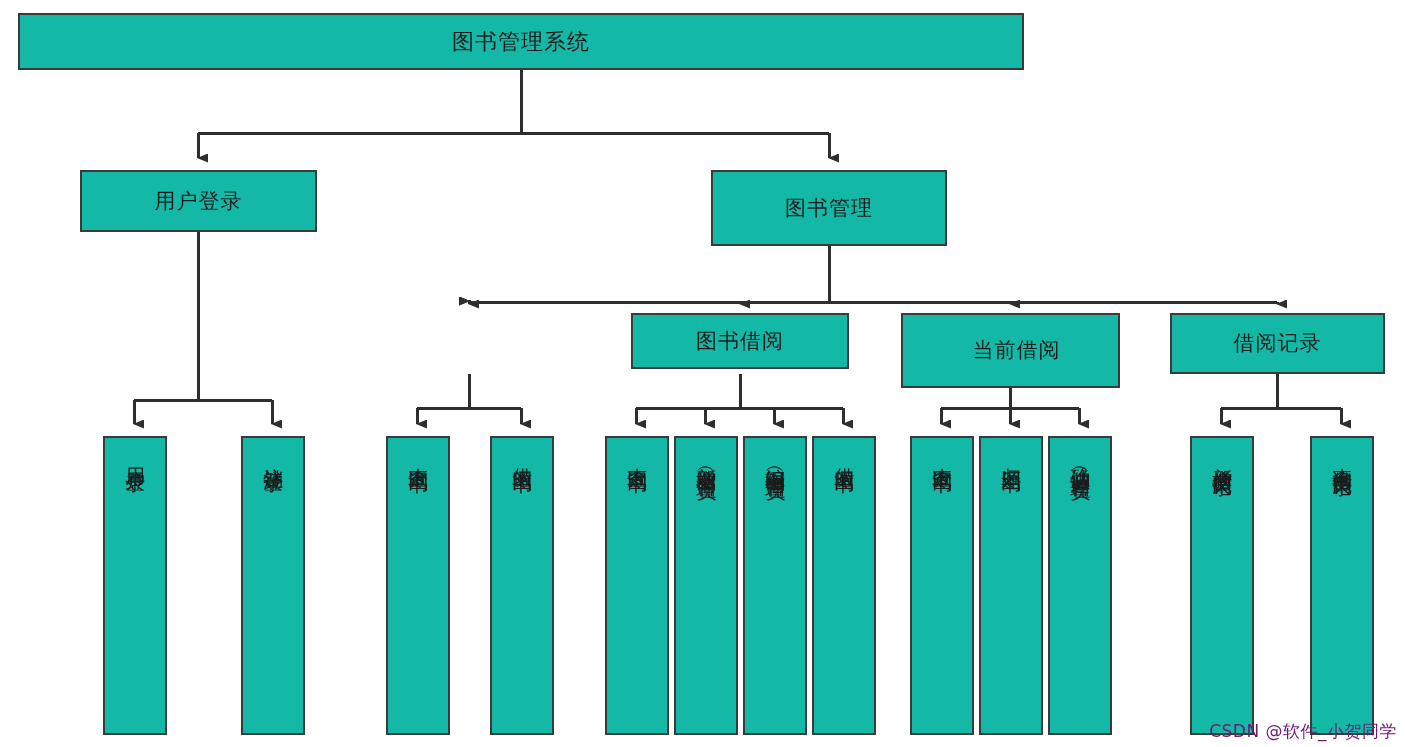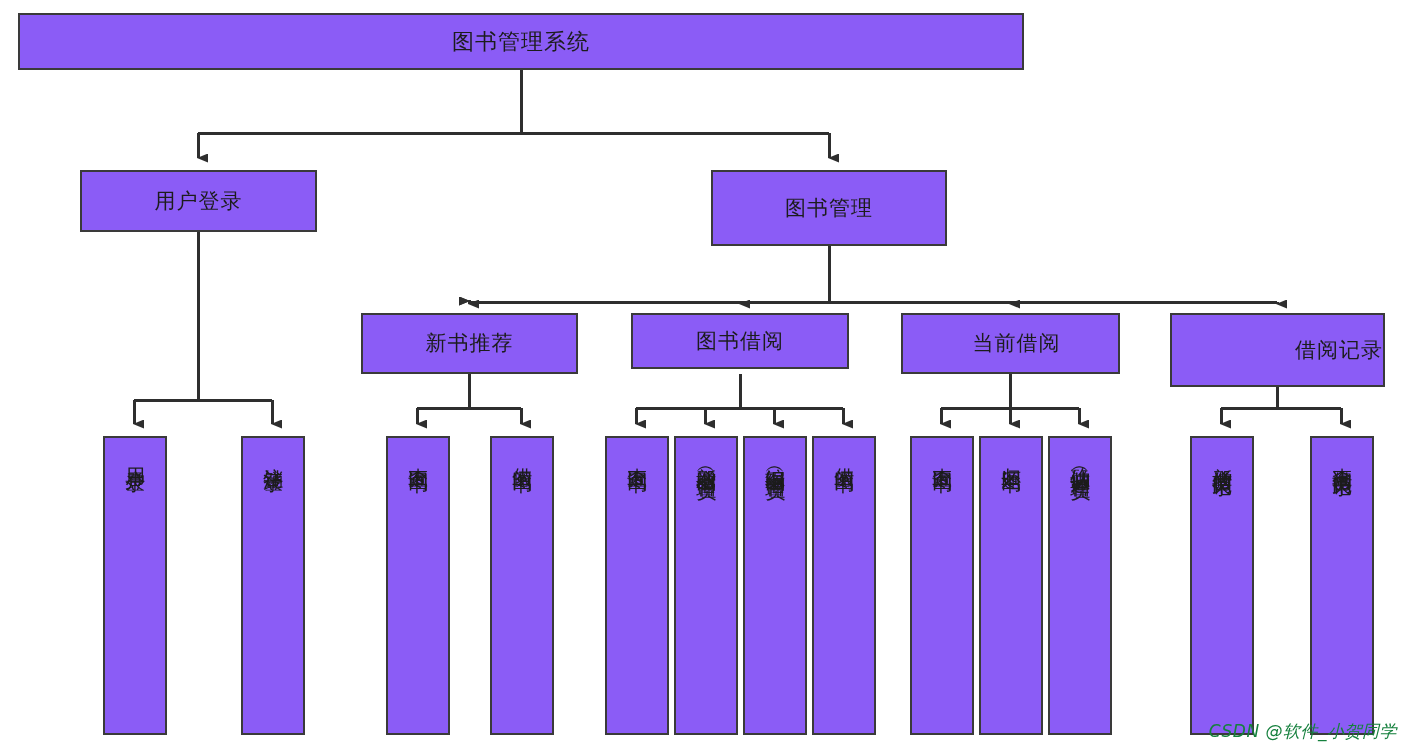--- a/index.html
+++ b/index.html
@@ -24,7 +24,7 @@
   .node{
     position:absolute;
     box-sizing:border-box;
-    background:#8b5cf6;
+    background:#14b8a6;
     border:2px solid #3a3a3a;
     display:flex;
     align-items:center;

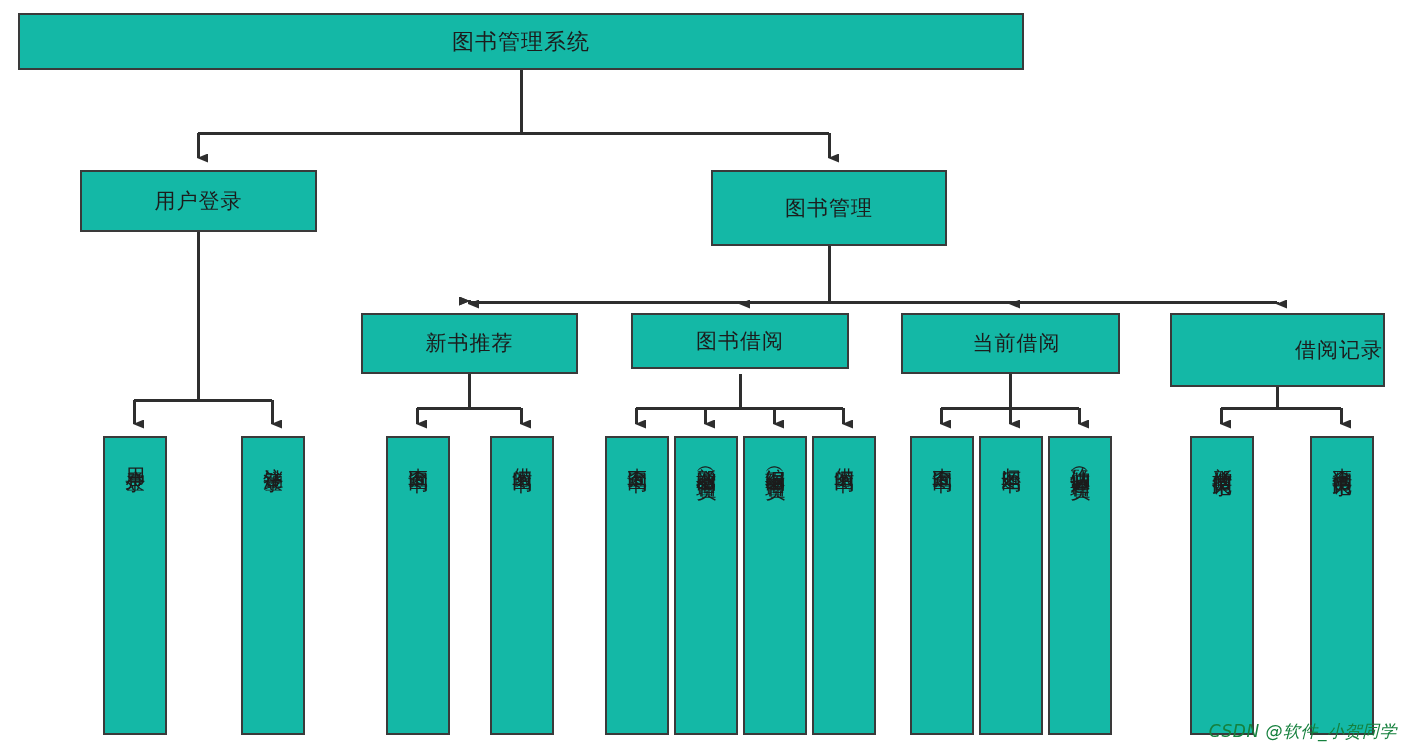--- a/index.html
+++ b/index.html
@@ -135,9 +135,6 @@
     <span class="label">图书管理</span>
   </div>
 
-  <div class="node" style="left:361px;top:313px;width:217px;height:61px;">
-    <span class="label">新书推荐</span>
-  </div>
   <div class="node" style="left:631px;top:313px;width:218px;height:56px;">
     <span class="label">图书借阅</span>
   </div>

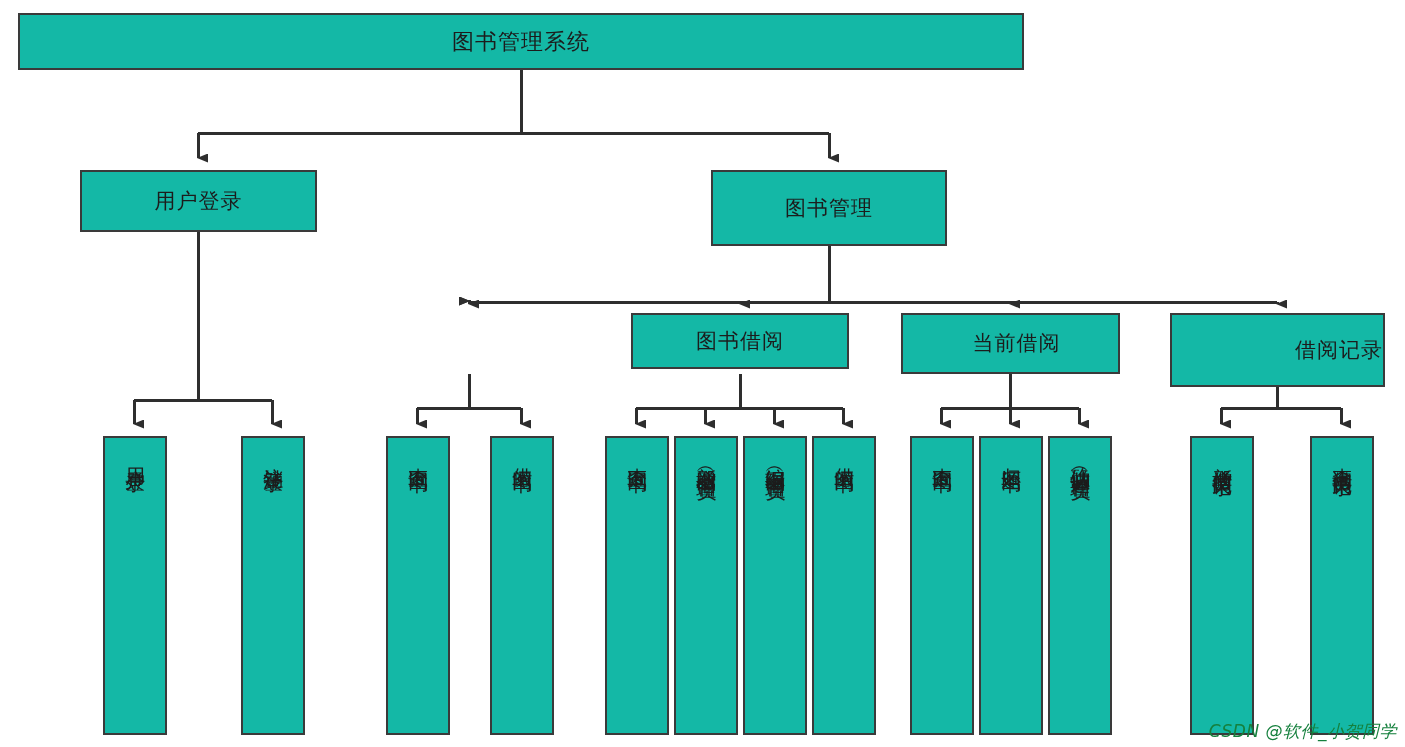--- a/index.html
+++ b/index.html
@@ -138,7 +138,7 @@
   <div class="node" style="left:631px;top:313px;width:218px;height:56px;">
     <span class="label">图书借阅</span>
   </div>
-  <div class="node" style="left:901px;top:313px;width:219px;height:61px;padding-left:12px;">
+  <div class="node" style="left:901px;top:313px;width:219px;height:75px;padding-left:12px;">
     <span class="label">当前借阅</span>
   </div>
   <div class="node" style="left:1170px;top:313px;width:215px;height:74px;justify-content:flex-end;">

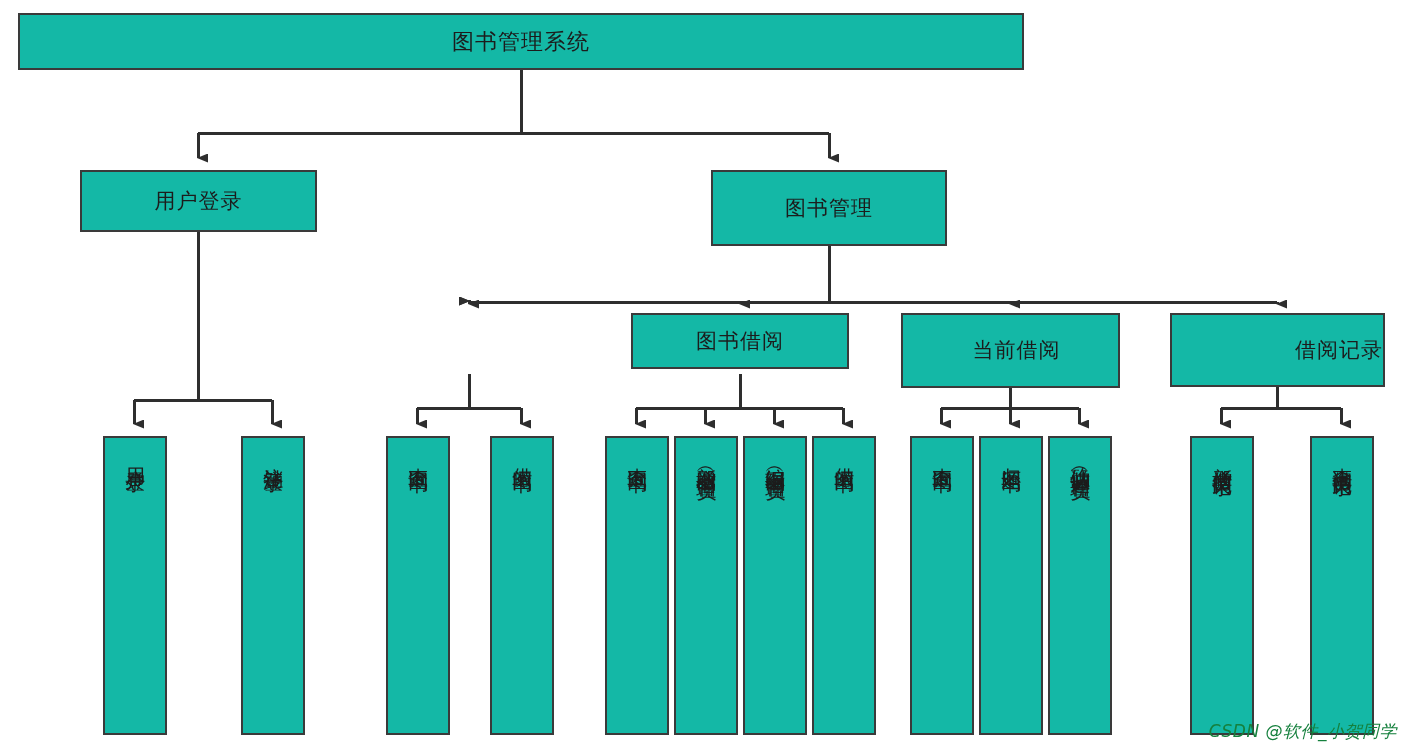--- a/index.html
+++ b/index.html
@@ -141,7 +141,7 @@
   <div class="node" style="left:901px;top:313px;width:219px;height:75px;padding-left:12px;">
     <span class="label">当前借阅</span>
   </div>
-  <div class="node" style="left:1170px;top:313px;width:215px;height:74px;justify-content:flex-end;">
+  <div class="node" style="left:1170px;top:313px;width:215px;height:61px;">
     <span class="label">借阅记录</span>
   </div>
 

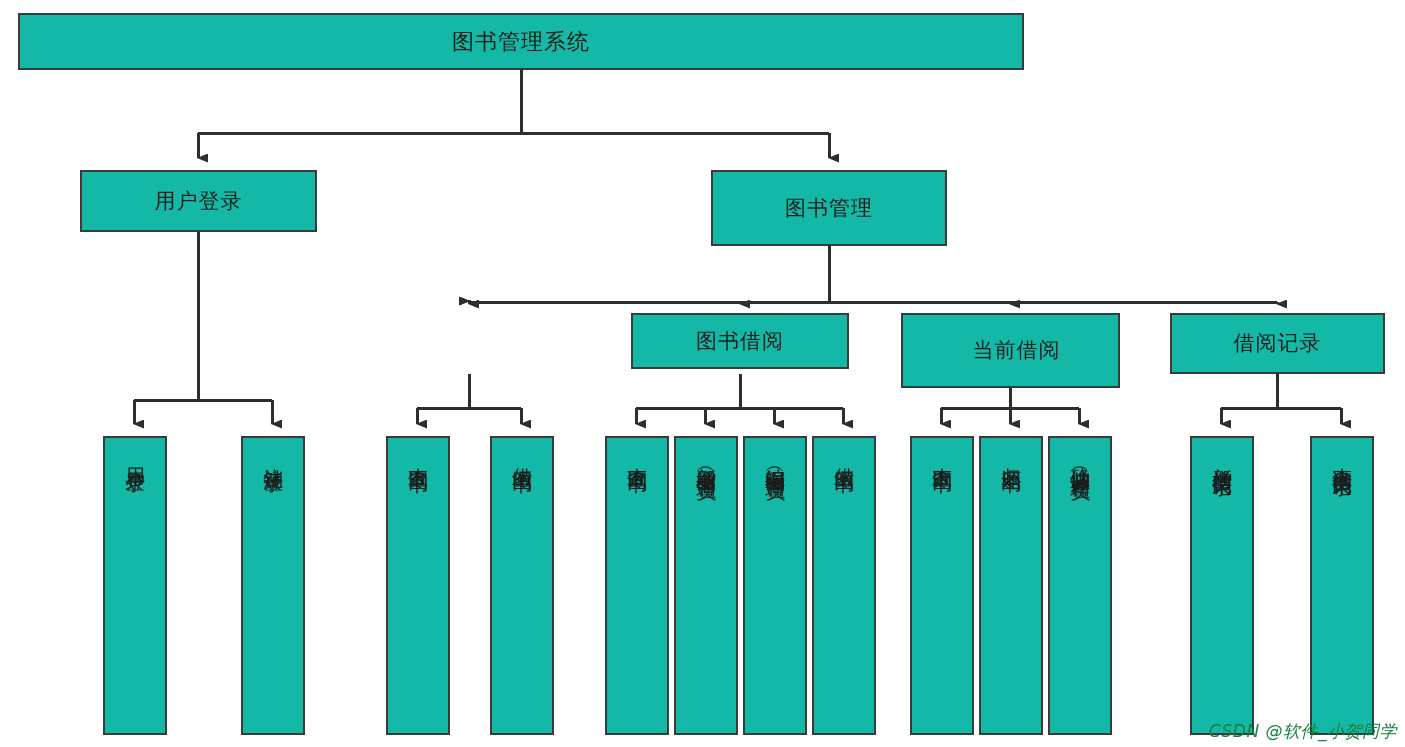--- a/index.html
+++ b/index.html
@@ -58,11 +58,10 @@
     right:8px;
     bottom:4px;
     font-size:17px;
-    color:#15803d;
+    color:#701a75;
     letter-spacing:0.5px;
     white-space:nowrap;
     user-select:none;
-    font-style:italic;
   }
 </style>
 </head>

